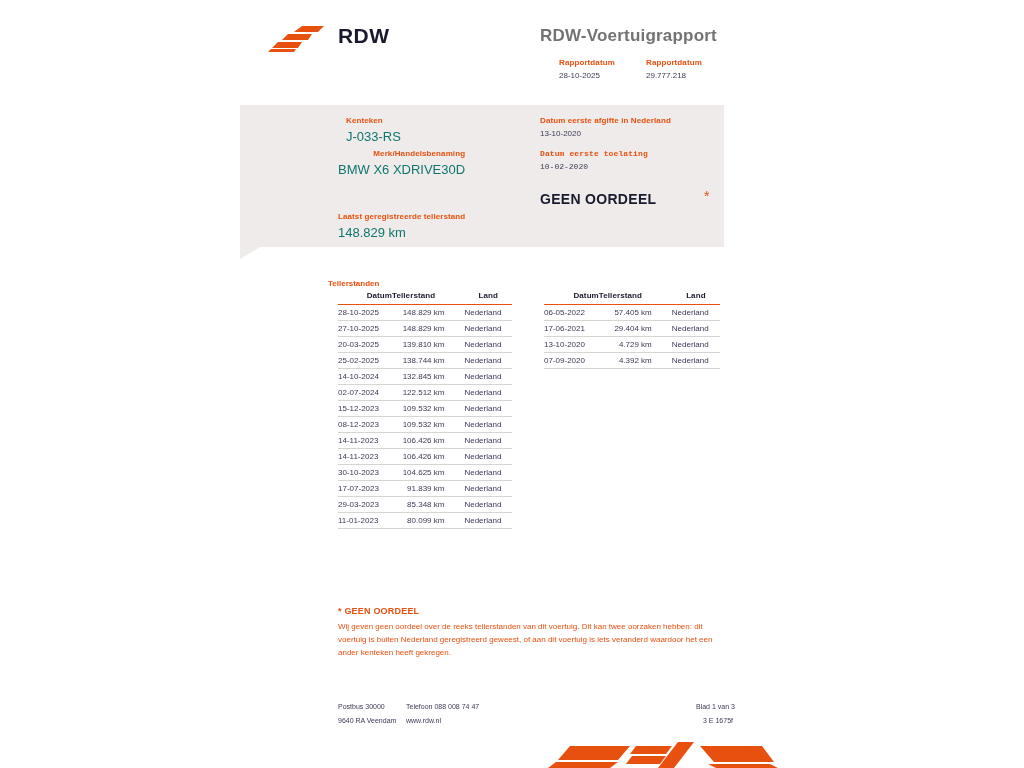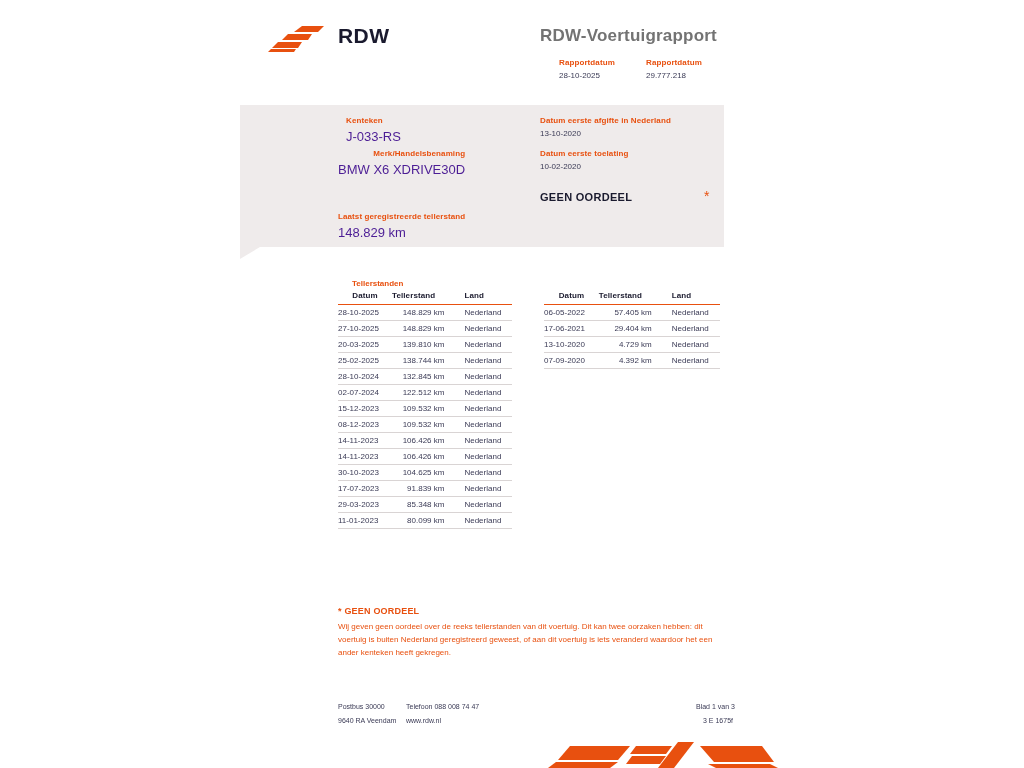--- a/index.html
+++ b/index.html
@@ -108,7 +108,7 @@
     white-space: nowrap;
   }
   .fld-value {
-    color: #4c1d95;
+    color: #0f766e;
     font-size: 13px;
     margin-top: 4px;
     white-space: nowrap;

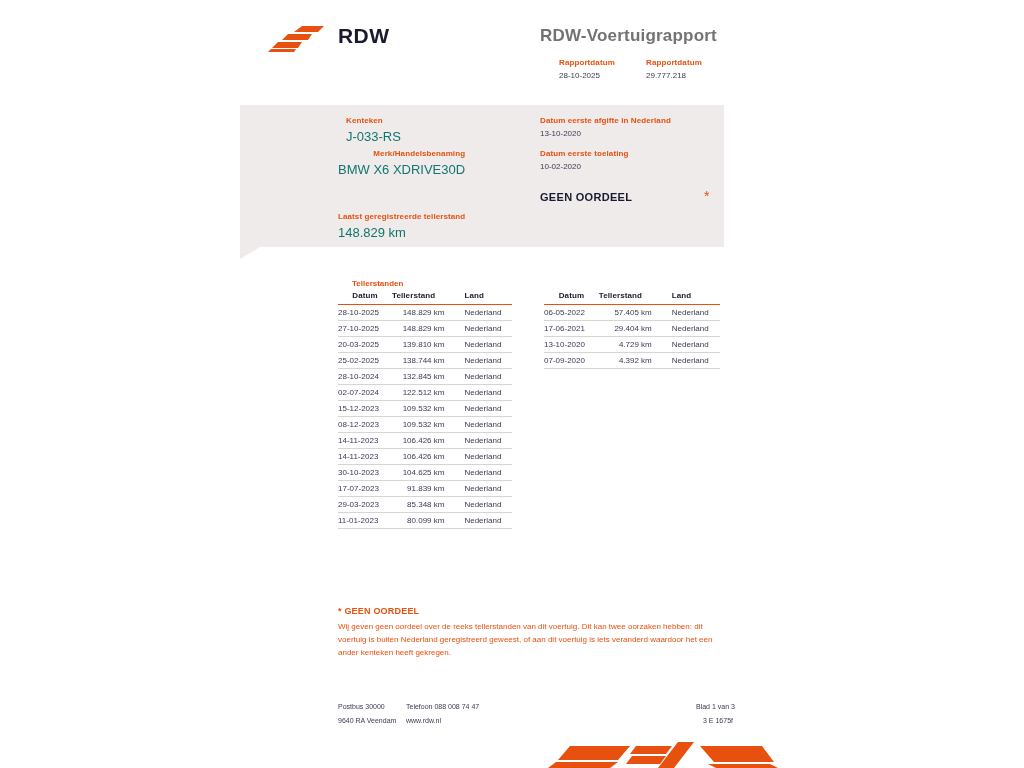--- a/index.html
+++ b/index.html
@@ -123,7 +123,7 @@
   #f-merk     { left: 338px; top: 149px; text-align: right; }
   #f-teller   { left: 338px; top: 212px; }
   #f-afgifte  { left: 540px; top: 116px; }
-  #f-toelating{ left: 540px; top: 149px; }
+  #f-toelating{ left: 540px; top: 149px; font-family: Liberation Mono, monospace; }
 
   .verdict {
     position: absolute;

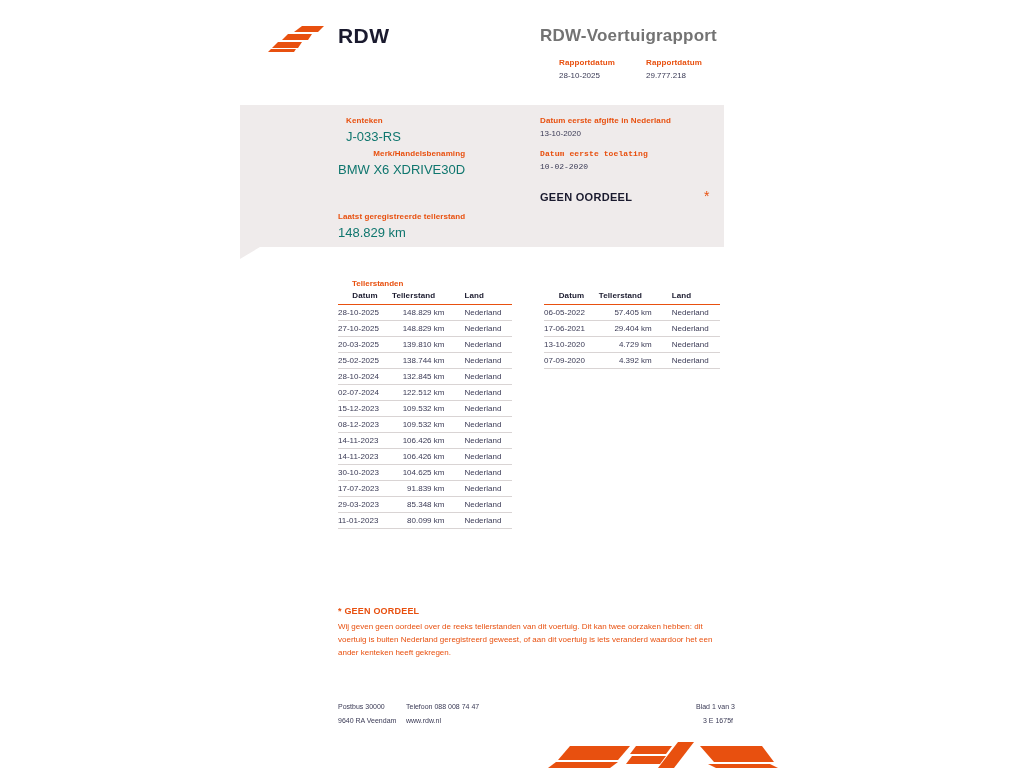--- a/index.html
+++ b/index.html
@@ -129,7 +129,7 @@
     position: absolute;
     left: 540px;
     top: 191px;
-    font-size: 11px;
+    font-size: 14px;
     font-weight: bold;
     color: #1a1a2e;
     letter-spacing: 0.3px;

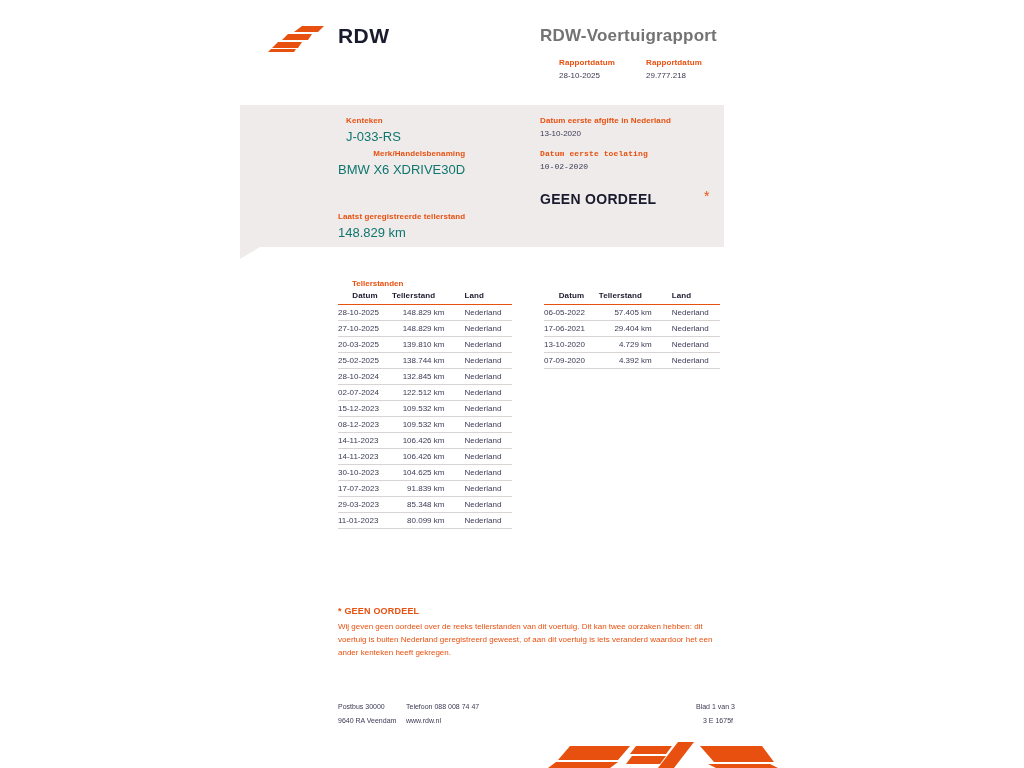--- a/index.html
+++ b/index.html
@@ -145,7 +145,7 @@
   
   .tbl-section-title {
     position: absolute;
-    left: 352px;
+    left: 328px;
     top: 279px;
     color: #e8500f;
     font-weight: bold;

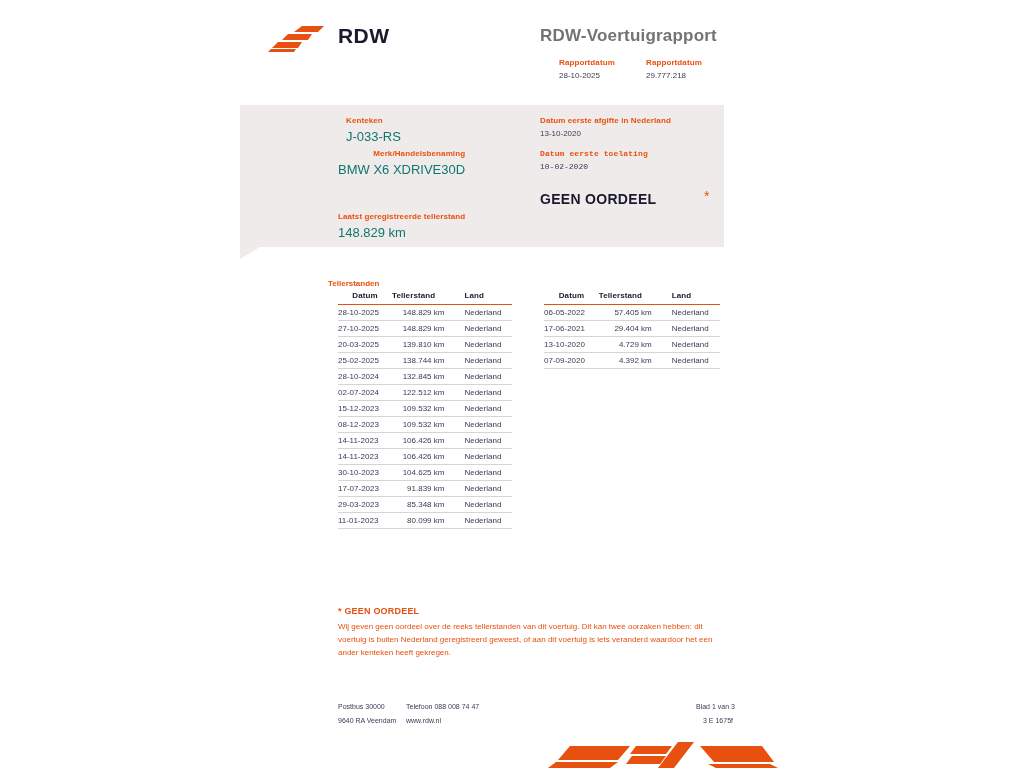--- a/index.html
+++ b/index.html
@@ -168,7 +168,7 @@
     color: #1a1a2e;
     padding: 0 0 4px 0;
     border-bottom: 1px solid #e8500f;
-    text-align: center;
+    text-align: right;
     letter-spacing: 0.1px;
   }
   table.odo th.c2 { text-align: left; padding-right: 20px; }

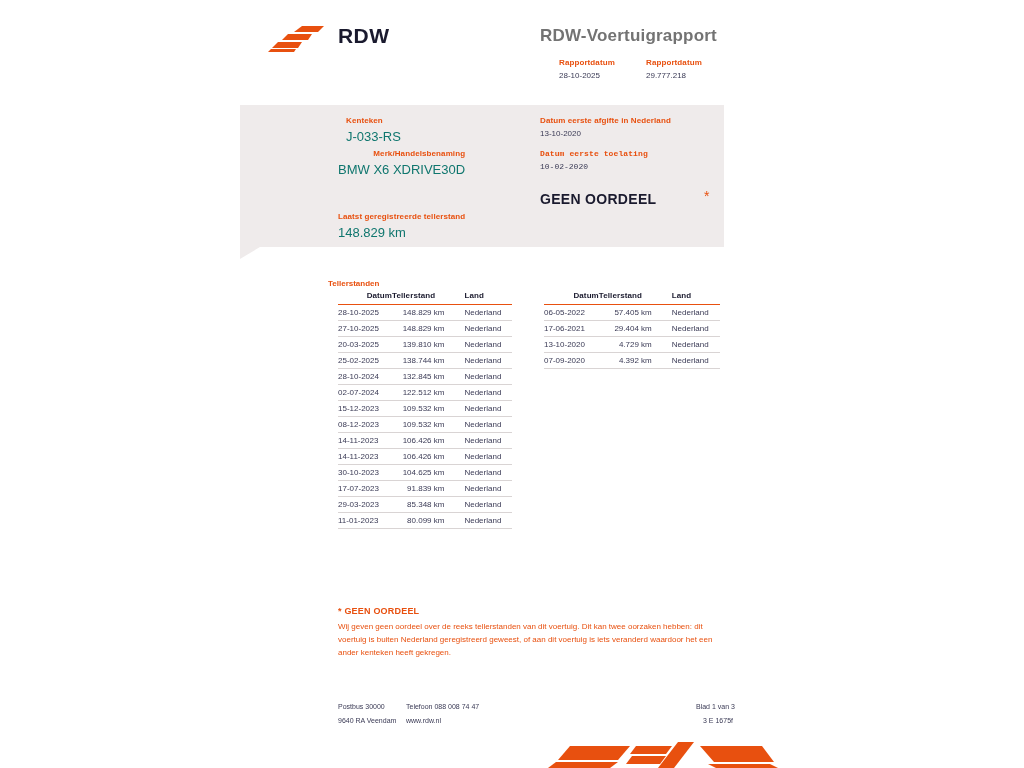--- a/index.html
+++ b/index.html
@@ -172,7 +172,7 @@
     letter-spacing: 0.1px;
   }
   table.odo th.c2 { text-align: left; padding-right: 20px; }
-  table.odo th.c3 { text-align: left; }
+  table.odo th.c3 { text-align: center; }
 
   table.odo td {
     padding: 3px 0 3px 0;

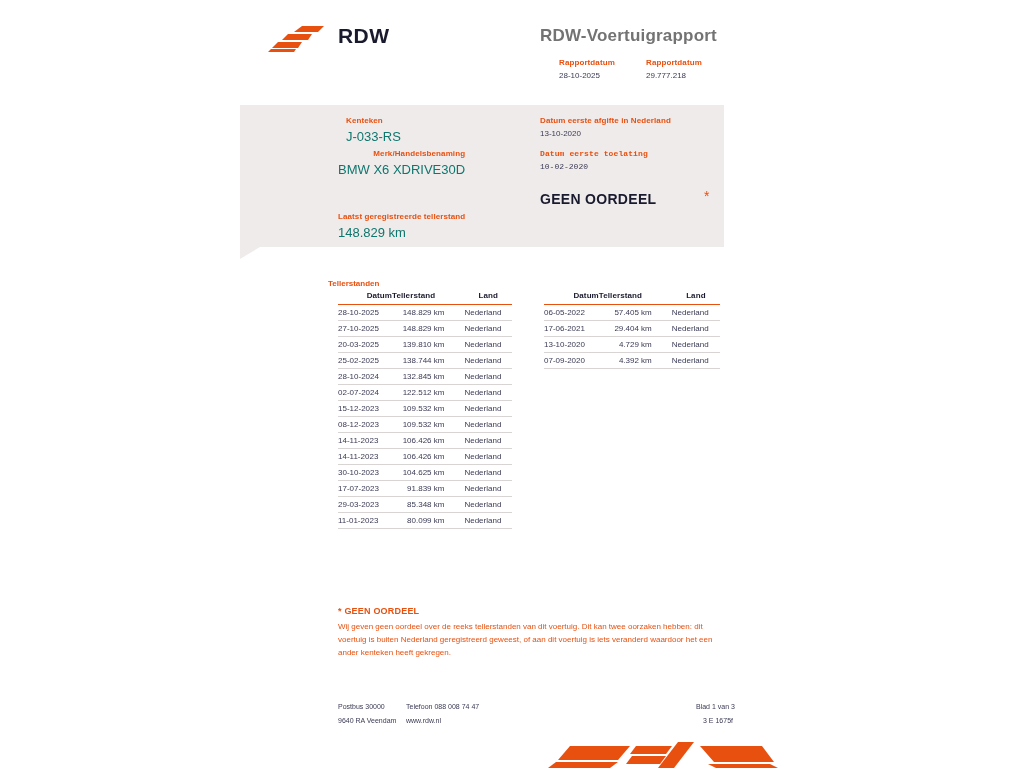--- a/index.html
+++ b/index.html
@@ -316,7 +316,7 @@
           <td class="c3">Nederland</td>
         </tr>
         <tr>
-          <td class="c1">28-10-2024</td>
+          <td class="c1">14-10-2024</td>
           <td class="c2">132.845 km</td>
           <td class="c3">Nederland</td>
         </tr>

